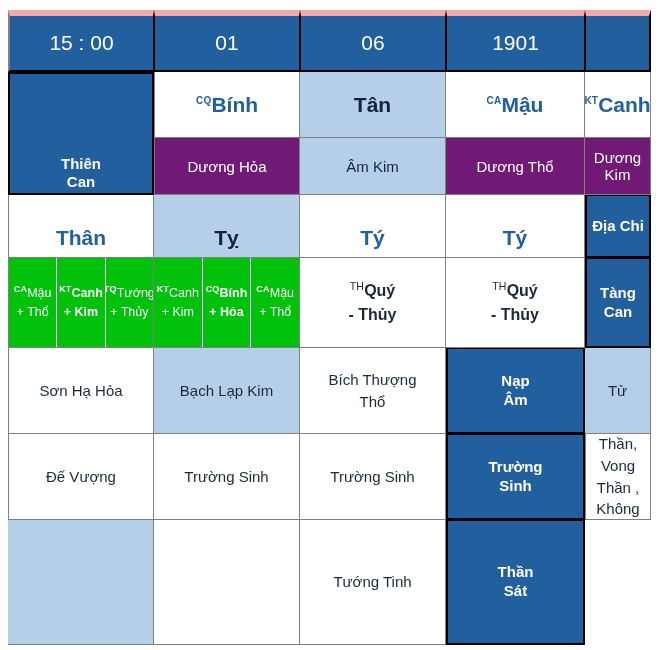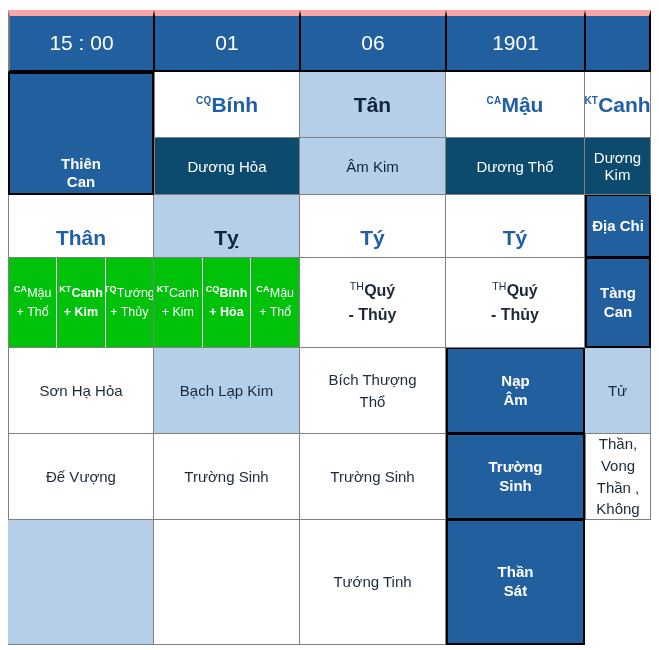--- a/index.html
+++ b/index.html
@@ -68,7 +68,7 @@
   
   .white { background: #ffffff; color: #1b2a3a; }
   .lblue { background: #B4CFE7; color: #12243a; }
-  .green { background: #0c4a6e; color: #ffffff; }
+  .green { background: #701a75; color: #ffffff; }
 
   
   .stem {

